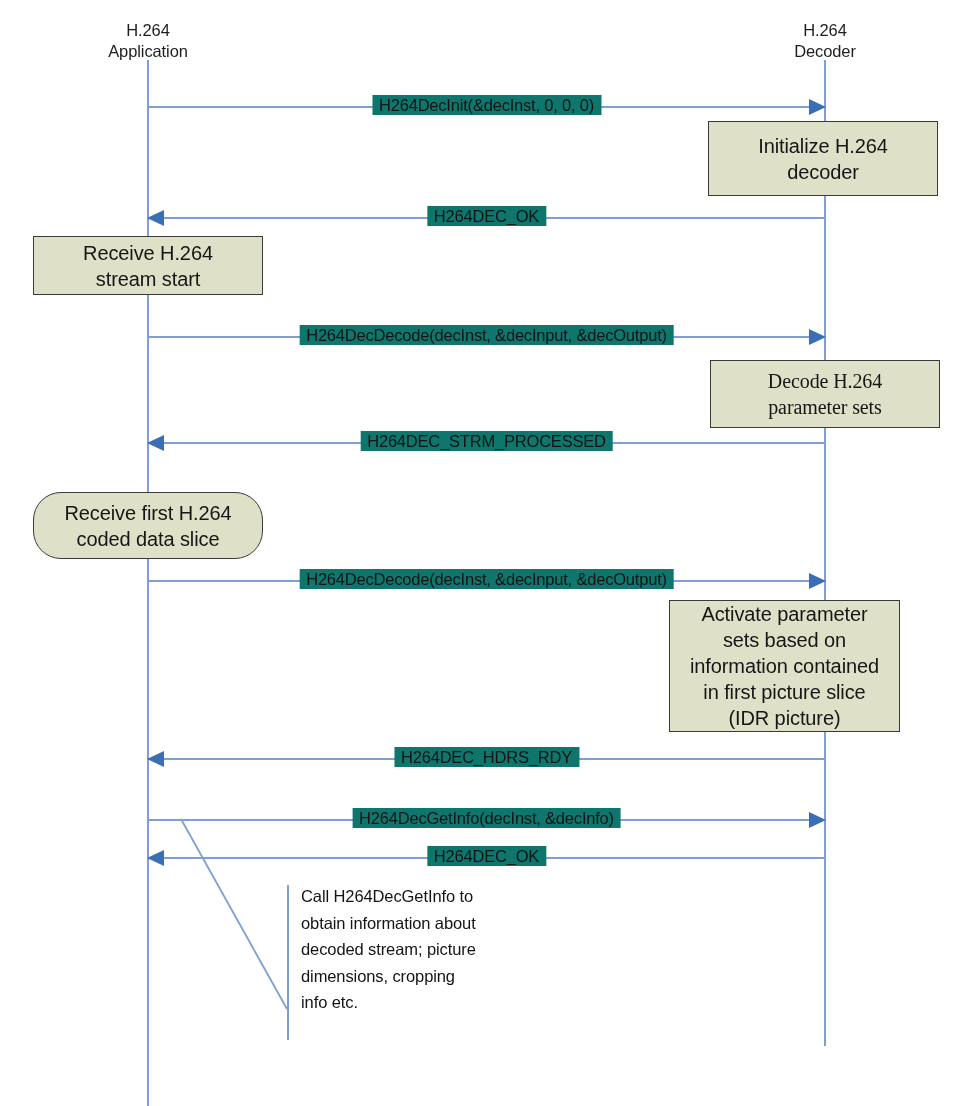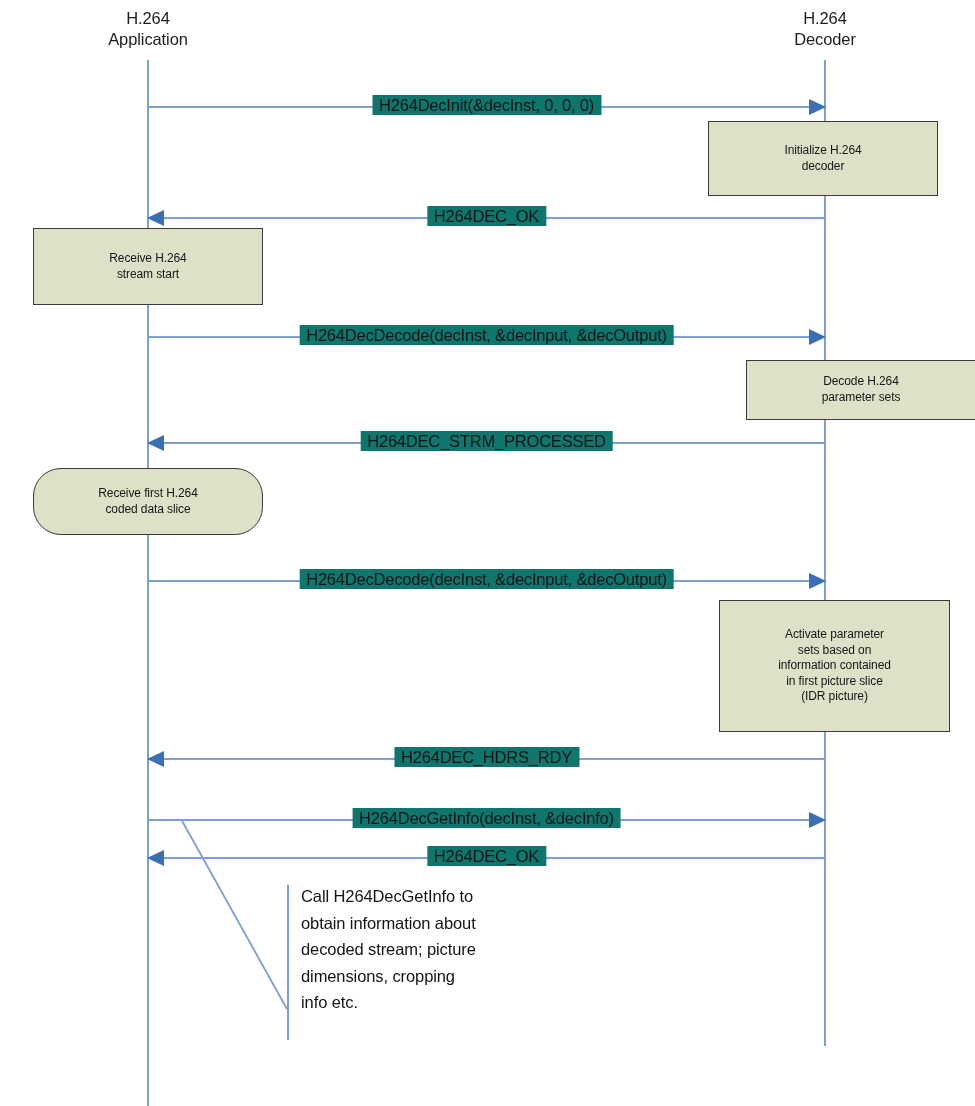--- a/index.html
+++ b/index.html
@@ -8,7 +8,7 @@
 
   .actor-head {
     position:absolute; text-align:center; font-size:16.5px; line-height:1.28;
-    color:#1d1d1d; white-space:pre-line; letter-spacing:-0.1px;
+    color:#1d1d1d; white-space:pre-line; letter-spacing:-0.1px;margin-top:12px;
   }
 
   .lifeline { position:absolute; width:2px; background:#7d9fd3; }

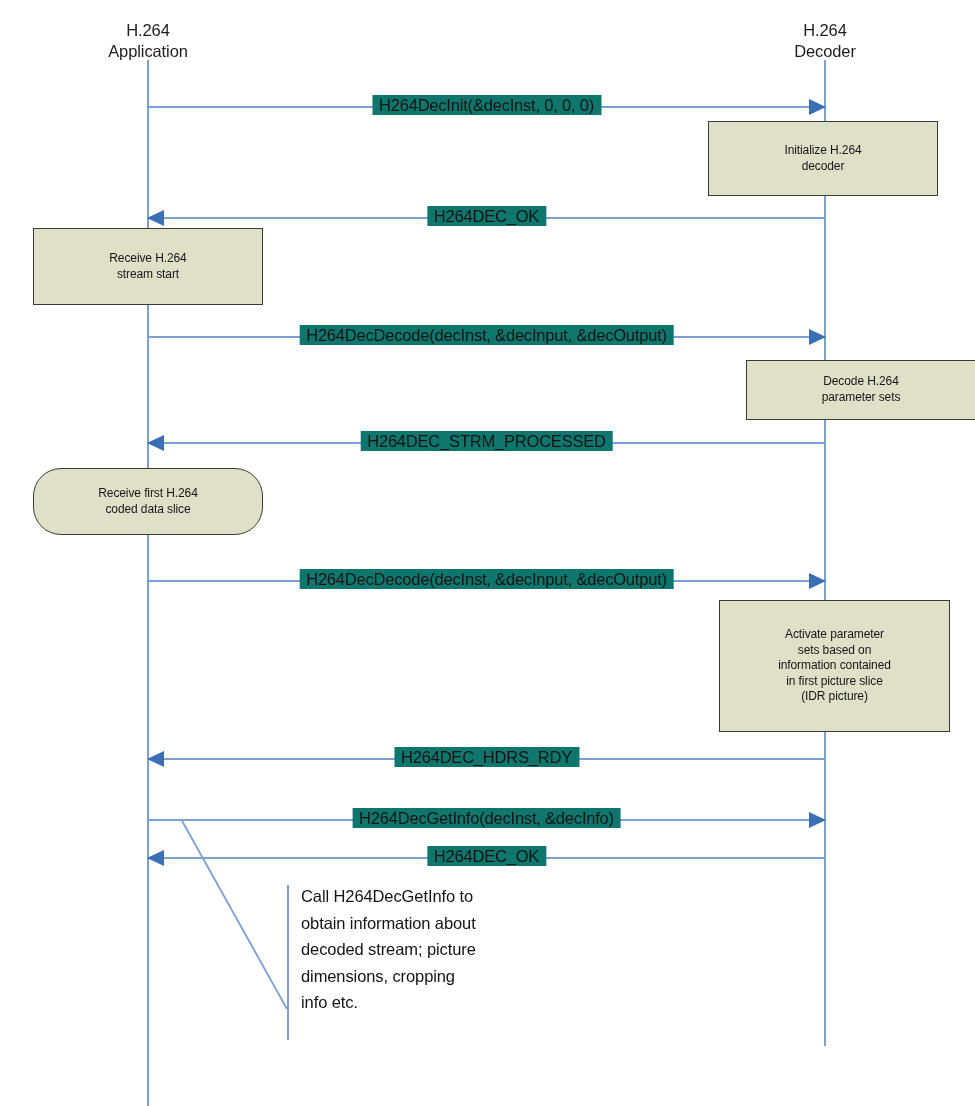--- a/index.html
+++ b/index.html
@@ -17,7 +17,7 @@
     position:absolute; box-sizing:border-box;
     background:#dfe0c8; border:1.6px solid #3a3a38;
     display:flex; align-items:center; justify-content:center; text-align:center;
-    font-size:12px; line-height:1.3; color:#161616; white-space:pre-line;
+    font-size:20px; line-height:1.3; color:#161616; white-space:pre-line;
     letter-spacing:-0.1px; padding:2px 4px;
   }
 

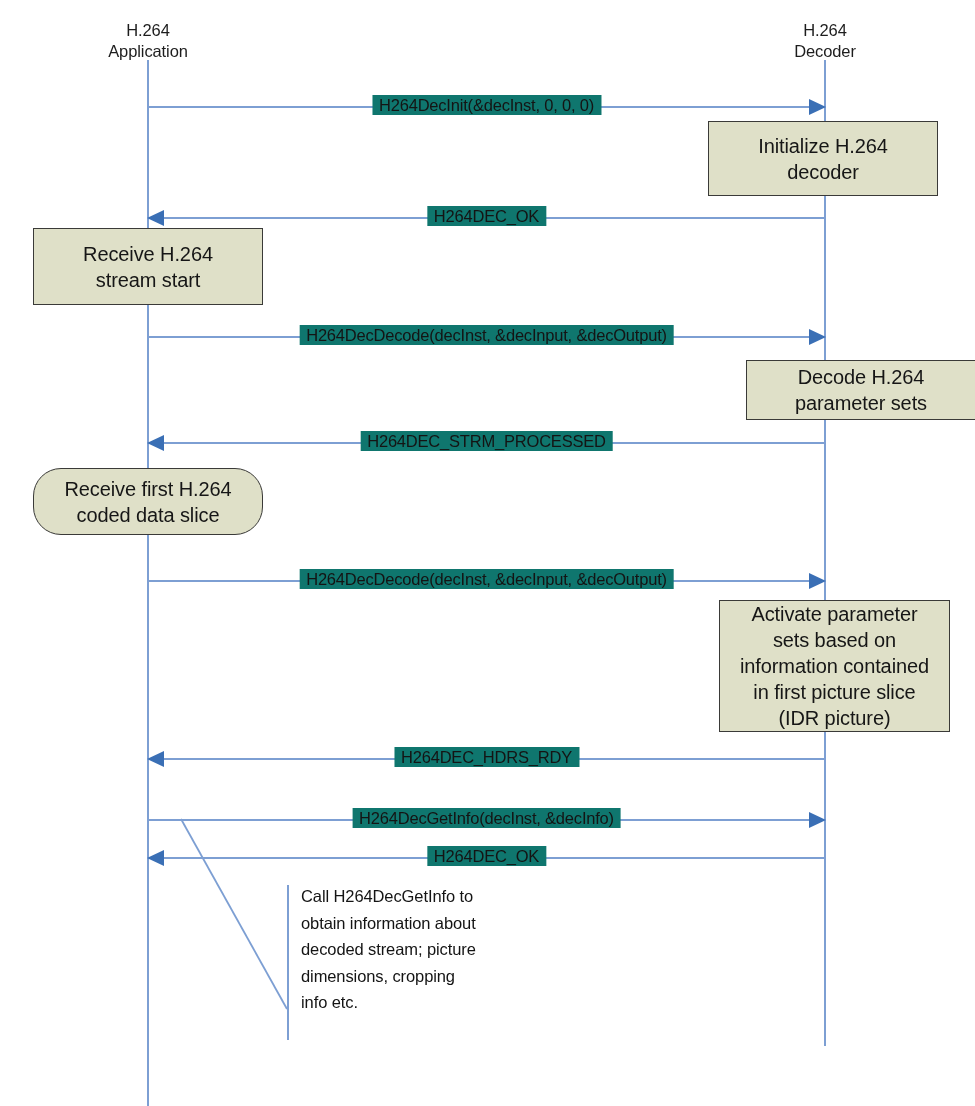--- a/index.html
+++ b/index.html
@@ -105,7 +105,7 @@
   <div class="note" style="left:708px; top:121px; width:230px; height:75px;">Initialize H.264
 decoder</div>
 
-  <div class="note" style="left:33px; top:228px; width:230px; height:77px;">Receive H.264
+  <div class="note" style="left:33px; top:236px; width:230px; height:59px;">Receive H.264
 stream start</div>
 
   <div class="note" style="left:746px; top:360px; width:230px; height:60px;">Decode H.264

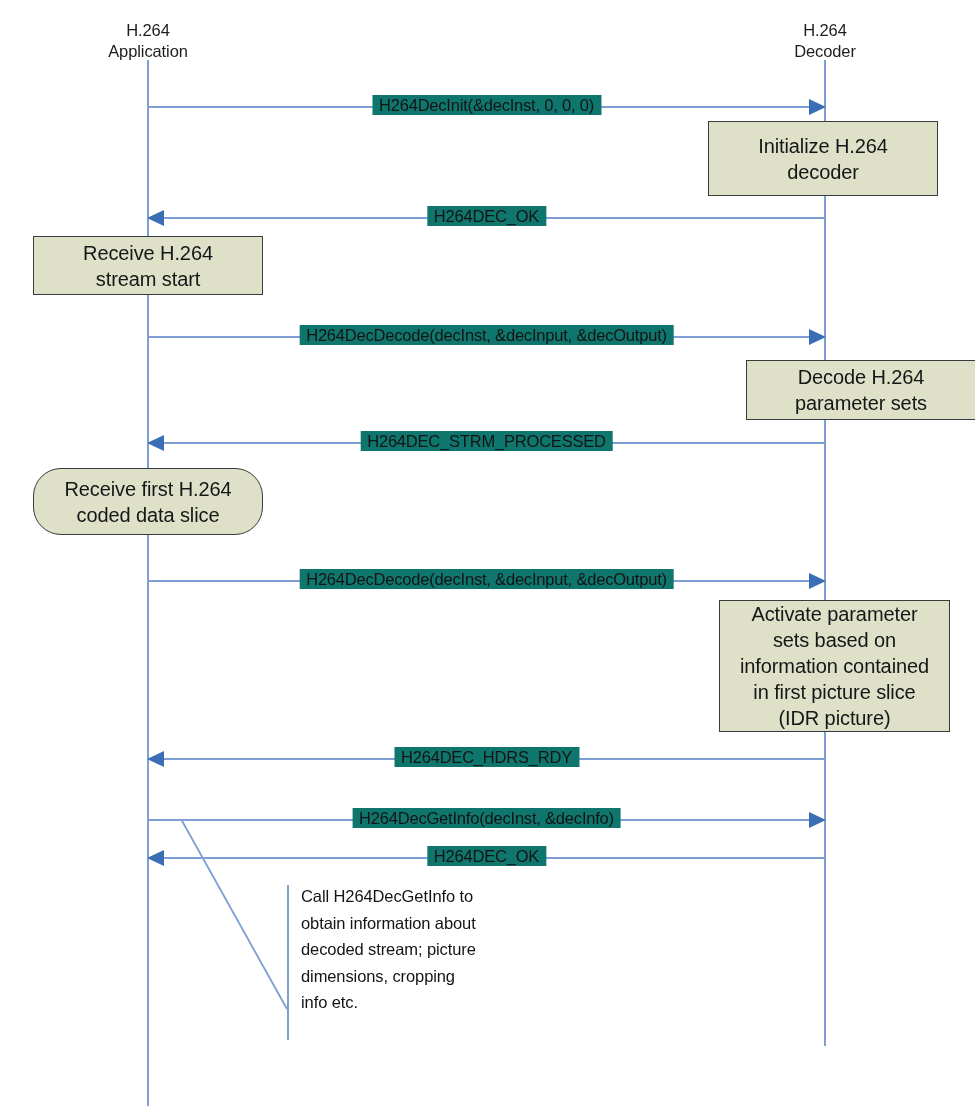--- a/index.html
+++ b/index.html
@@ -108,7 +108,7 @@
   <div class="note" style="left:33px; top:236px; width:230px; height:59px;">Receive H.264
 stream start</div>
 
-  <div class="note" style="left:746px; top:360px; width:230px; height:60px;">Decode H.264
+  <div class="note" style="left:710px; top:360px; width:230px; height:68px;font-family:Liberation Serif, serif;">Decode H.264
 parameter sets</div>
 
   <div class="note" style="left:33px; top:468px; width:230px; height:67px;border-radius:28px;">Receive first H.264

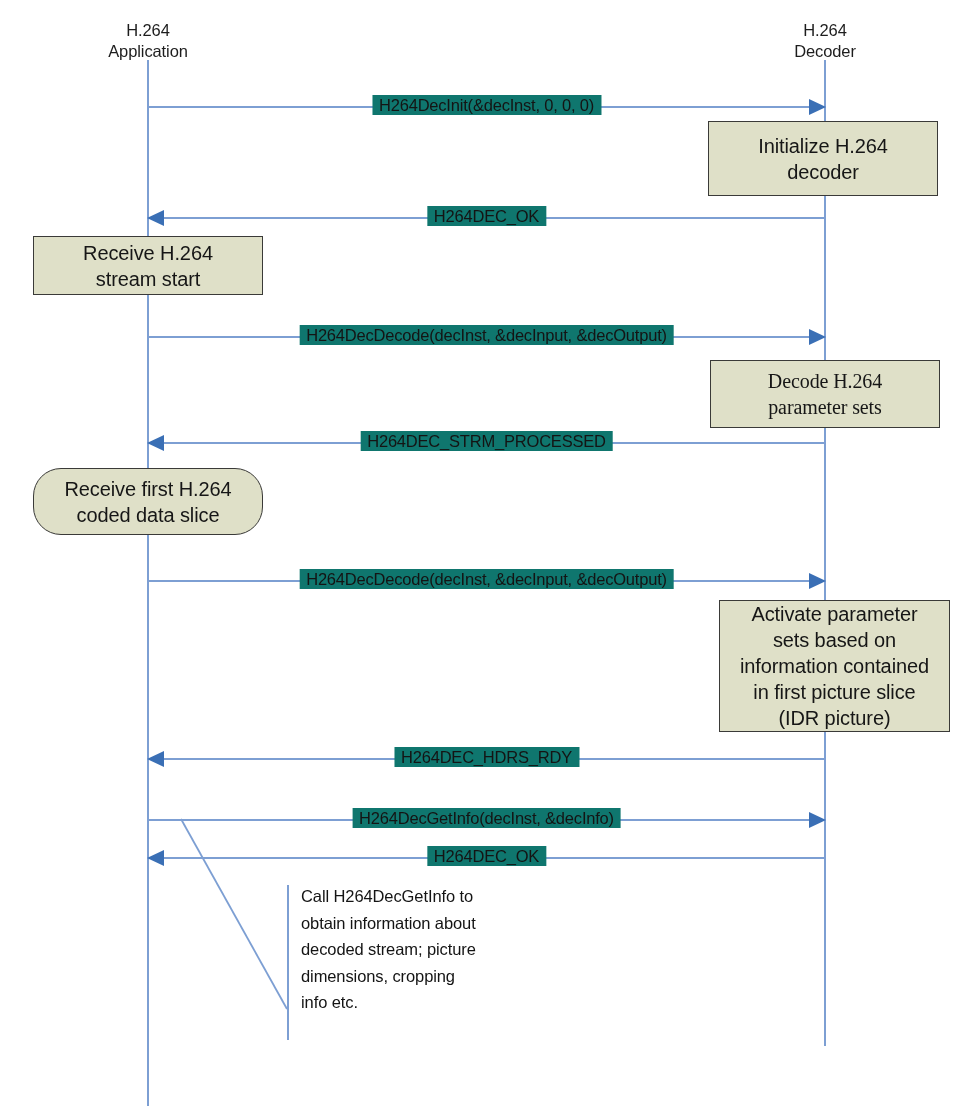--- a/index.html
+++ b/index.html
@@ -111,7 +111,7 @@
   <div class="note" style="left:710px; top:360px; width:230px; height:68px;font-family:Liberation Serif, serif;">Decode H.264
 parameter sets</div>
 
-  <div class="note" style="left:33px; top:468px; width:230px; height:67px;border-radius:28px;">Receive first H.264
+  <div class="note" style="left:33px; top:492px; width:230px; height:67px;border-radius:28px;">Receive first H.264
 coded data slice</div>
 
   <div class="note" style="left:719px; top:600px; width:231px; height:132px;">Activate parameter

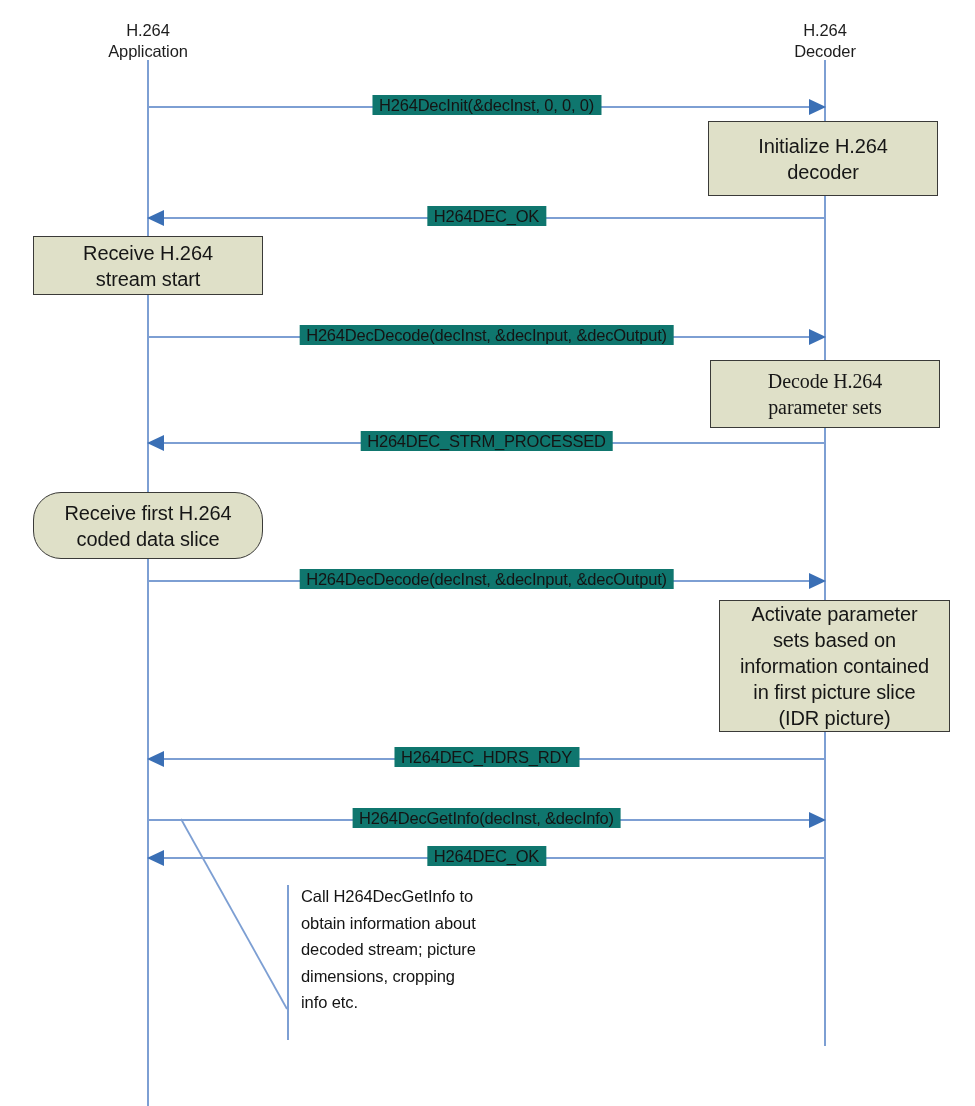--- a/index.html
+++ b/index.html
@@ -114,7 +114,7 @@
   <div class="note" style="left:33px; top:492px; width:230px; height:67px;border-radius:28px;">Receive first H.264
 coded data slice</div>
 
-  <div class="note" style="left:719px; top:600px; width:231px; height:132px;">Activate parameter
+  <div class="note" style="left:669px; top:600px; width:231px; height:132px;">Activate parameter
 sets based on
 information contained
 in first picture slice

